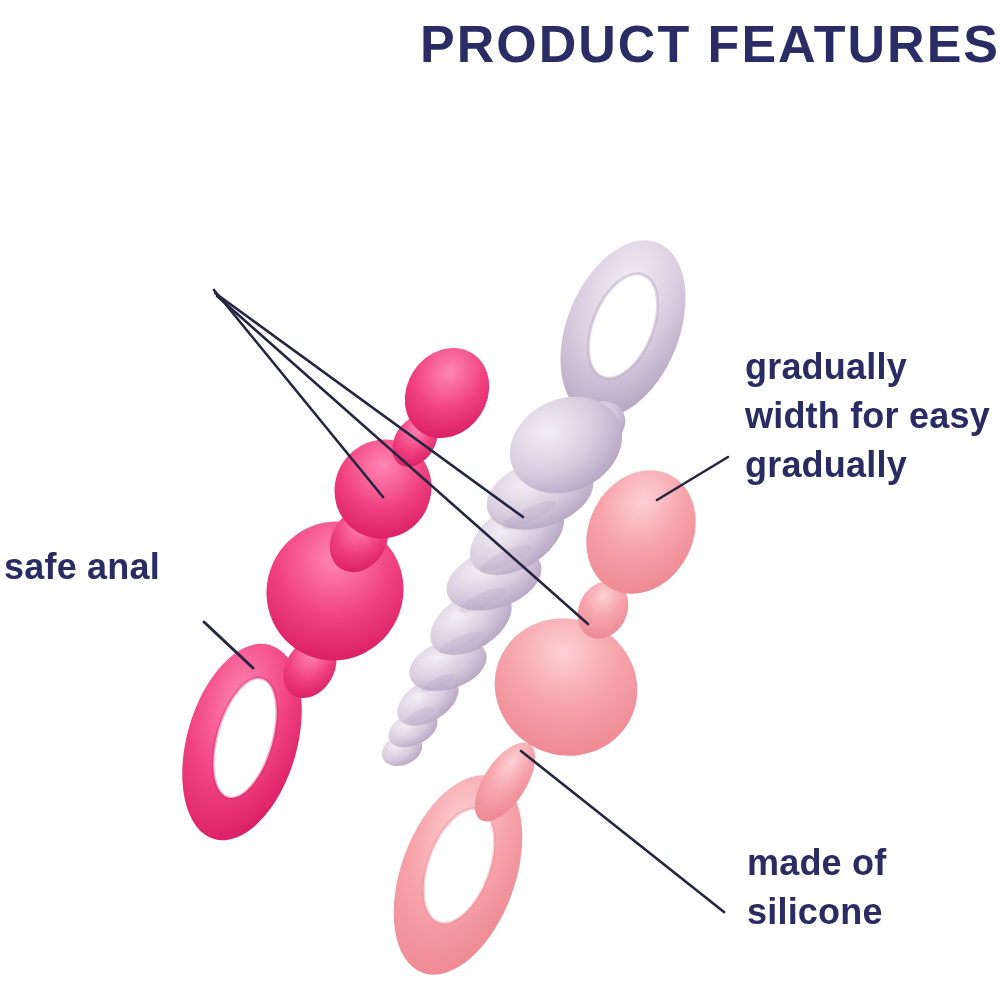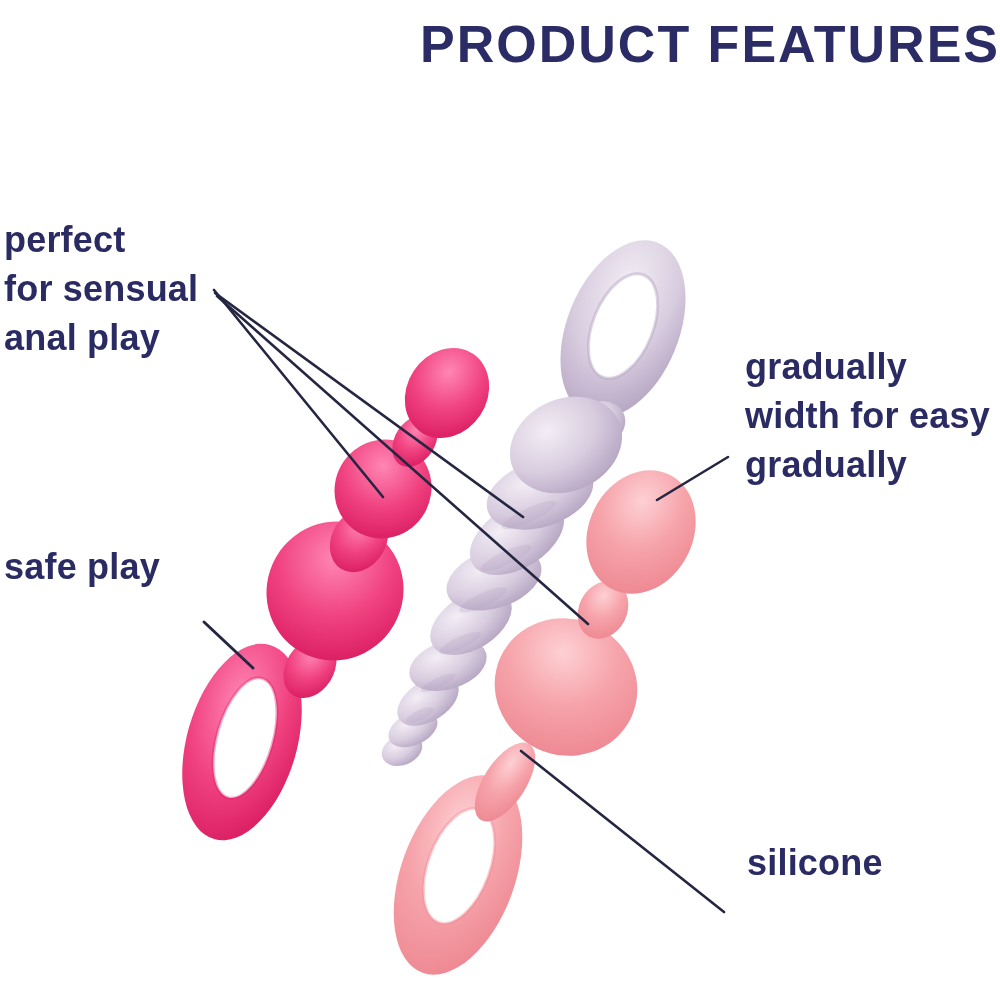--- a/index.html
+++ b/index.html
@@ -97,11 +97,6 @@
     </g>
   </svg>
 
-  <div class="note n-perfect">
-    <span>perfect</span>
-    <span>for sensual</span>
-    <span>anal play</span>
-  </div>
 
   <div class="note n-pullring">
     <span>safe play</span>

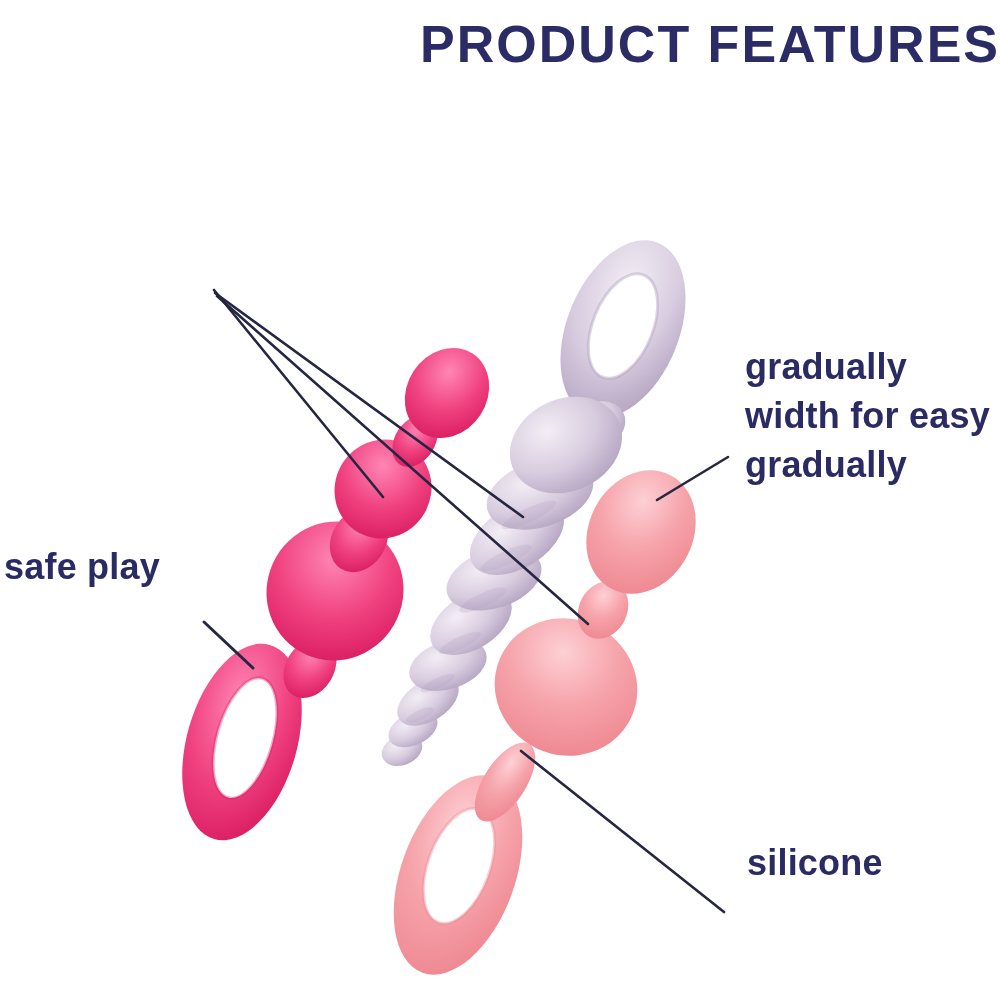--- a/index.html
+++ b/index.html
@@ -99,7 +99,7 @@
 
 
   <div class="note n-pullring">
-    <span>safe play</span>
+    <span>safe anal</span>
   </div>
 
   <div class="note n-width">

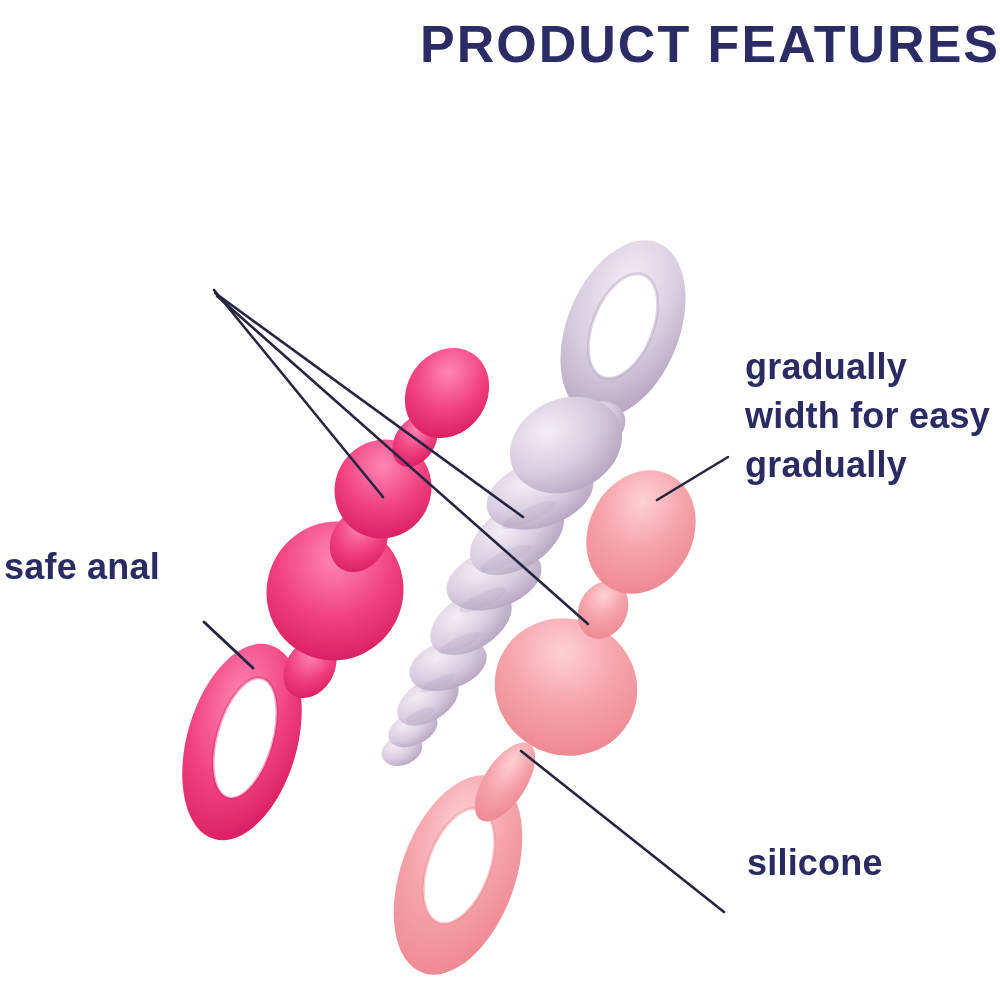--- a/index.html
+++ b/index.html
@@ -109,6 +109,7 @@
   </div>
 
   <div class="note n-silicone">
+    <span>made of</span>
     <span>silicone</span>
   </div>
 

